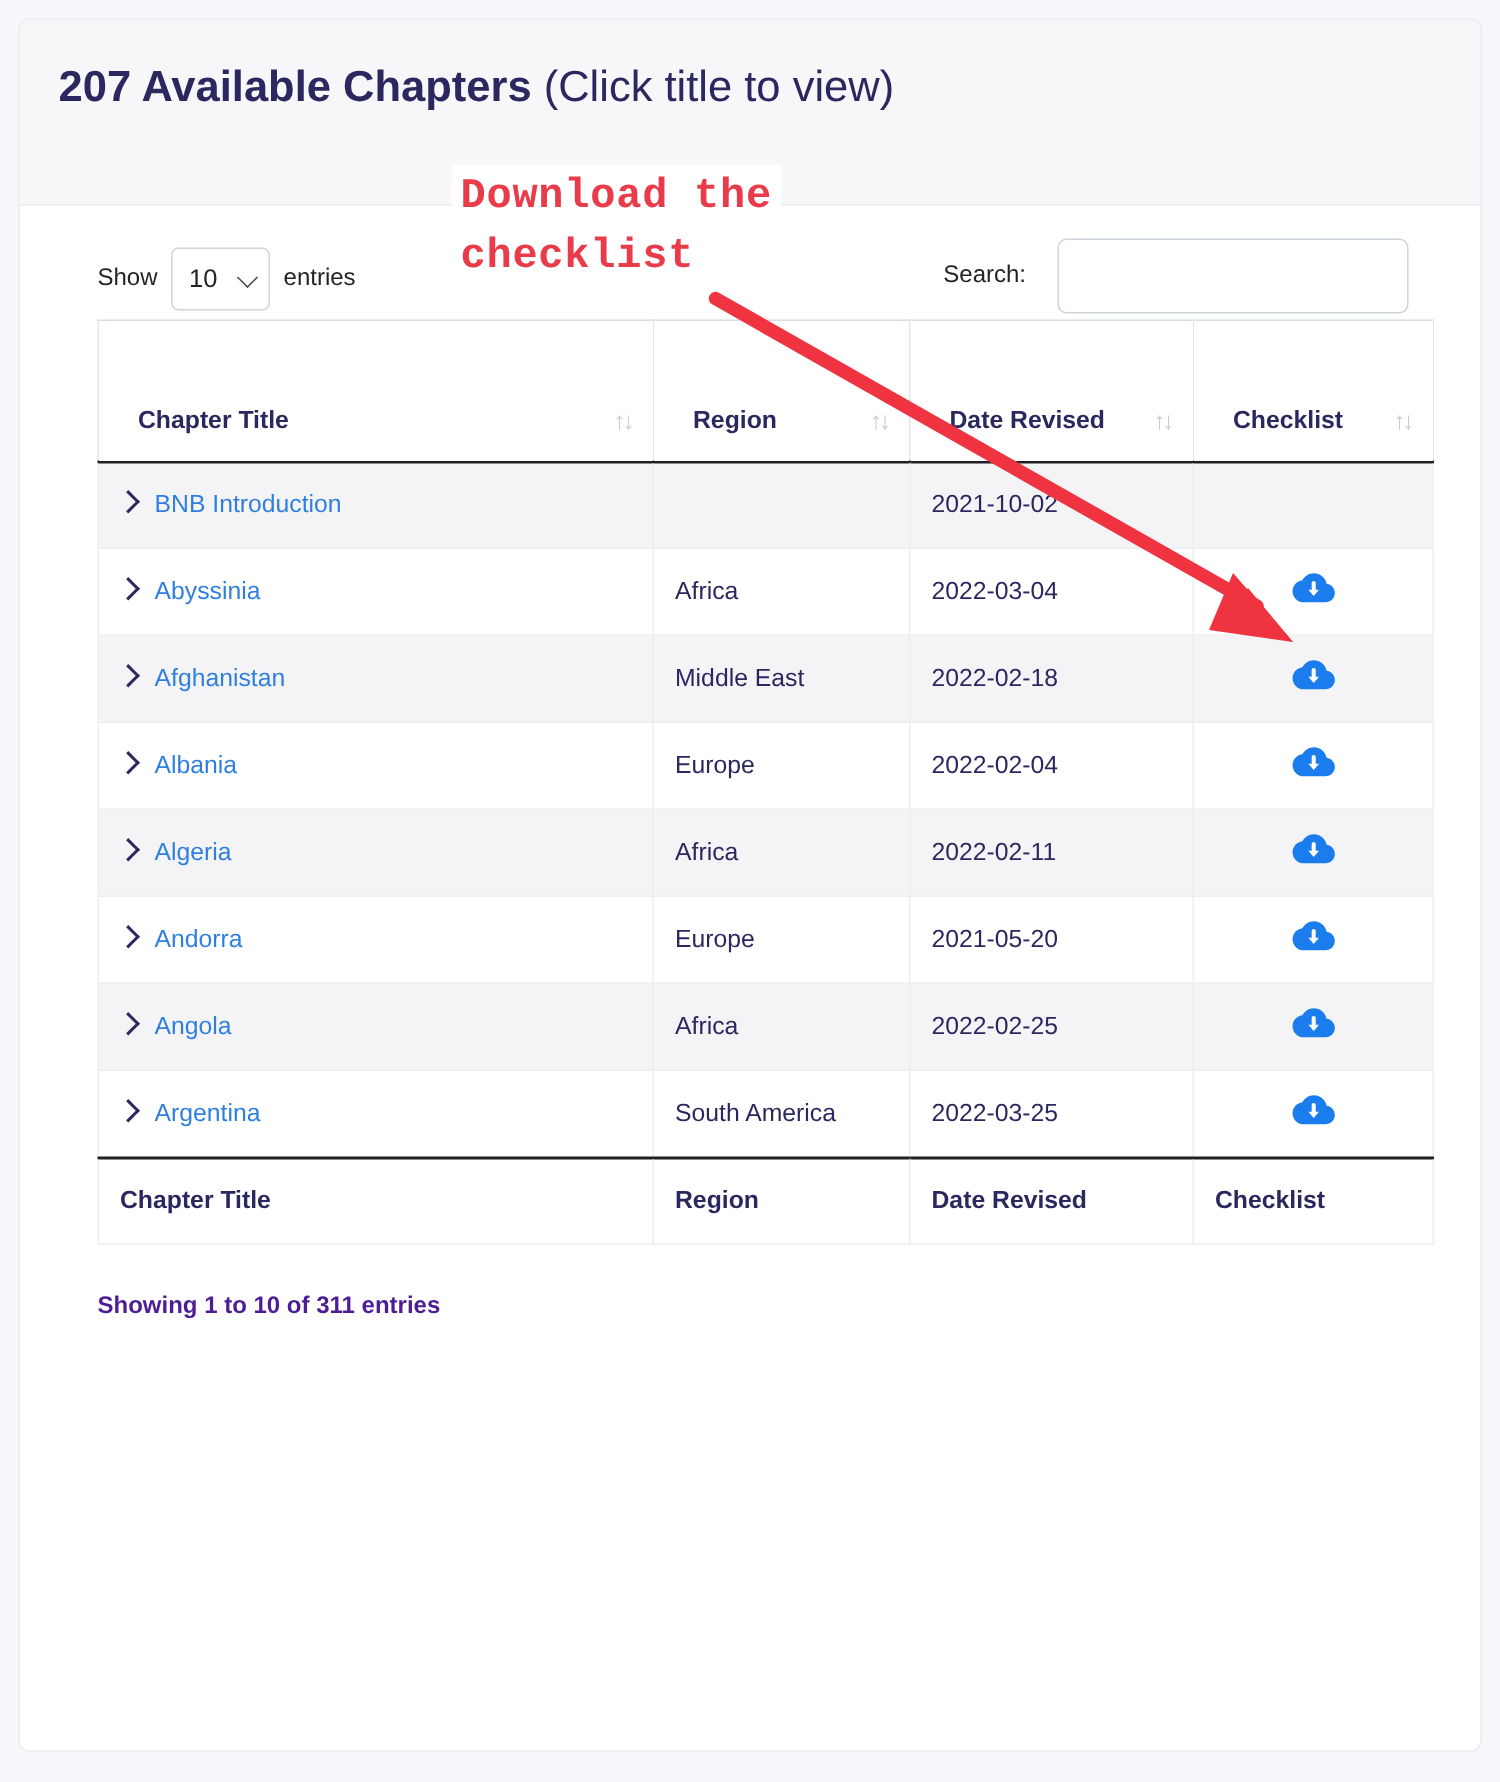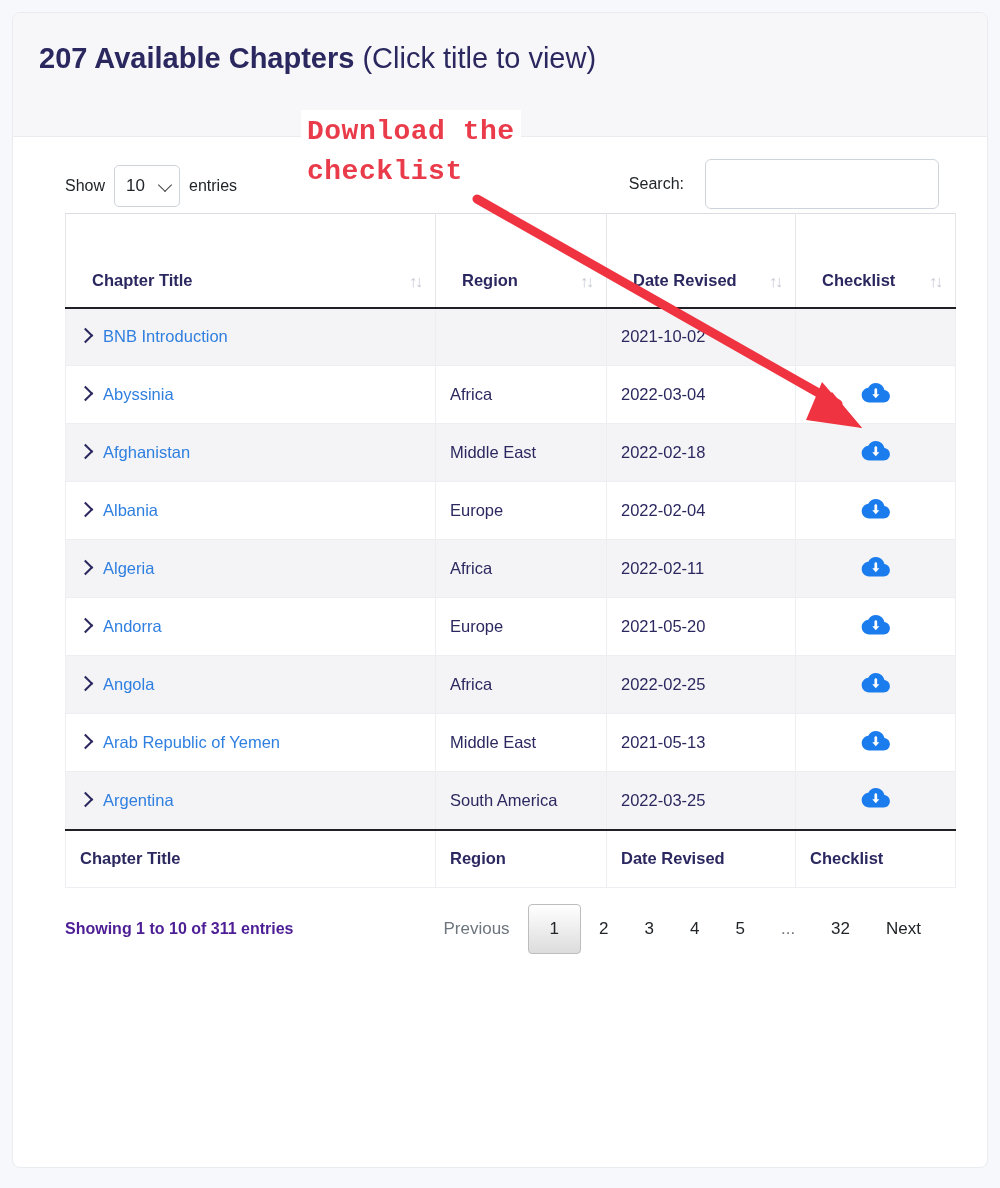--- a/index.html
+++ b/index.html
@@ -410,15 +410,6 @@
                 </svg></span></td>
           </tr>
           <tr>
-            <td class="td-title"><span class="chev-right"></span><a>Arab Republic of Yemen</a></td>
-            <td>Middle East</td>
-            <td>2021-05-13</td>
-            <td class="td-check"><span class="cloud-dl"><svg width="30" height="24" viewBox="0 0 30 24">
-                  <path d="M23.4 9.1C22.6 5.1 19.1 2.1 14.9 2.1c-3.3 0-6.2 1.9-7.6 4.7C3.6 7.2 0.7 10.3 0.7 14.1c0 4.1 3.3 7.4 7.4 7.4h14.6c3.4 0 6.2-2.8 6.2-6.2 0-3.3-2.5-5.9-5.5-6.2z" fill="#1b7ced"></path>
-                  <path d="M14.8 7.3c-0.75 0-1.35 0.6-1.35 1.35v4.5h-2.2l3.55 4.2 3.55-4.2h-2.2v-4.5c0-0.75-0.6-1.35-1.35-1.35z" fill="#ffffff"></path>
-                </svg></span></td>
-          </tr>
-          <tr>
             <td class="td-title"><span class="chev-right"></span><a>Argentina</a></td>
             <td>South America</td>
             <td>2022-03-25</td>

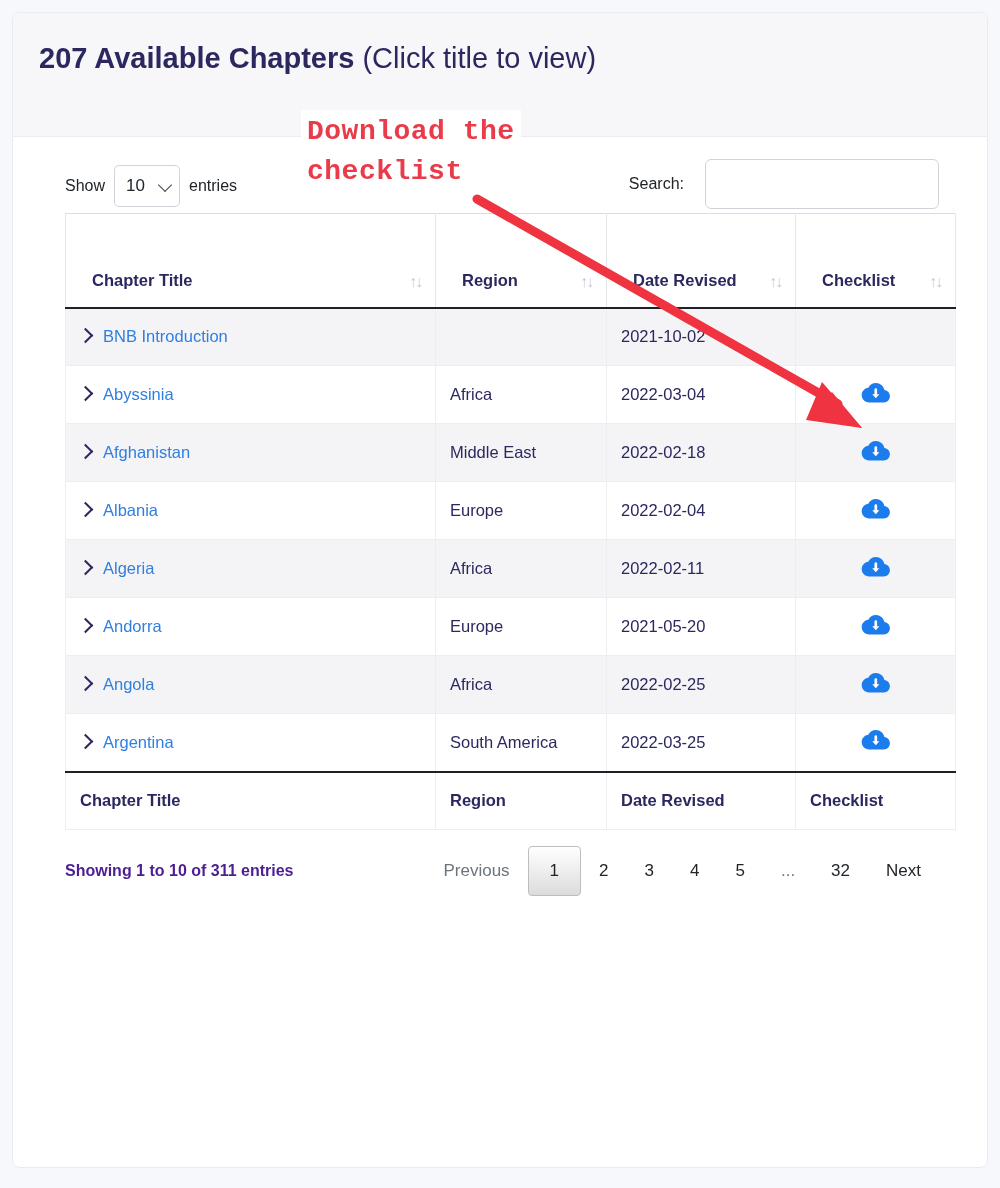--- a/index.html
+++ b/index.html
@@ -431,17 +431,6 @@
 
     <div class="tfooter">
       <div class="dt-info">Showing 1 to 10 of 311 entries</div>
-      <div class="dt-paginate" id="paginate">
-          <span class="pg prev">Previous</span>
-          <span class="pg active">1</span>
-          <span class="pg">2</span>
-          <span class="pg">3</span>
-          <span class="pg">4</span>
-          <span class="pg">5</span>
-          <span class="pg ellipsis">...</span>
-          <span class="pg">32</span>
-          <span class="pg next">Next</span>
-        </div>
     </div>
 
   </div>

